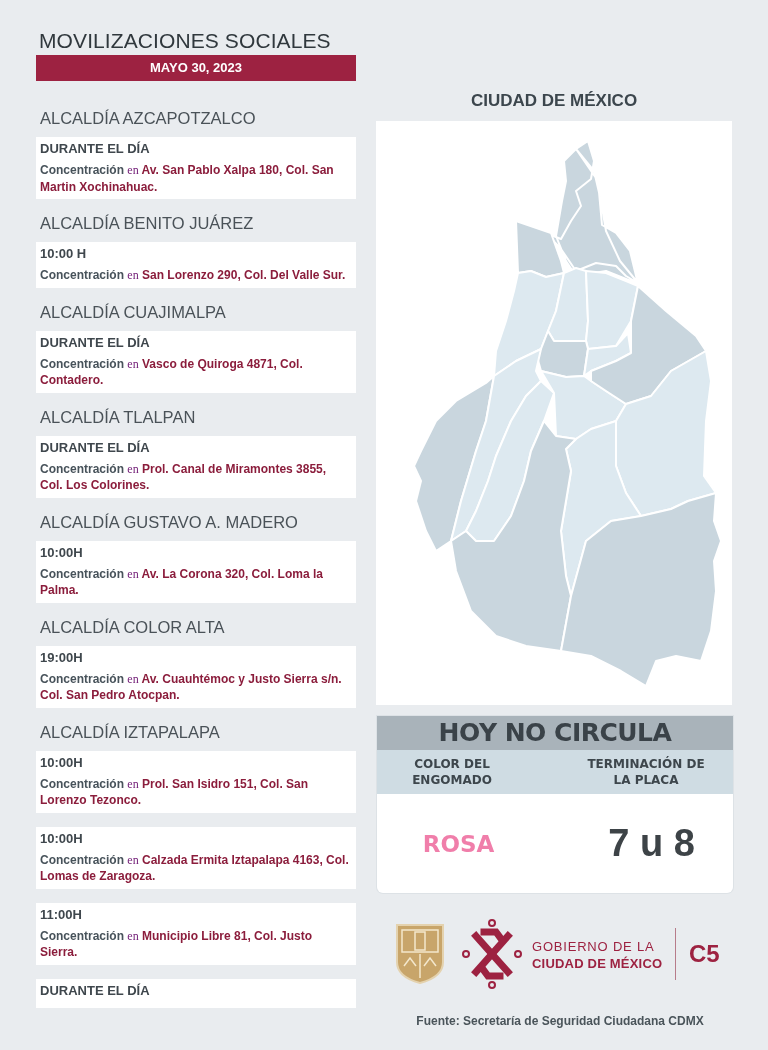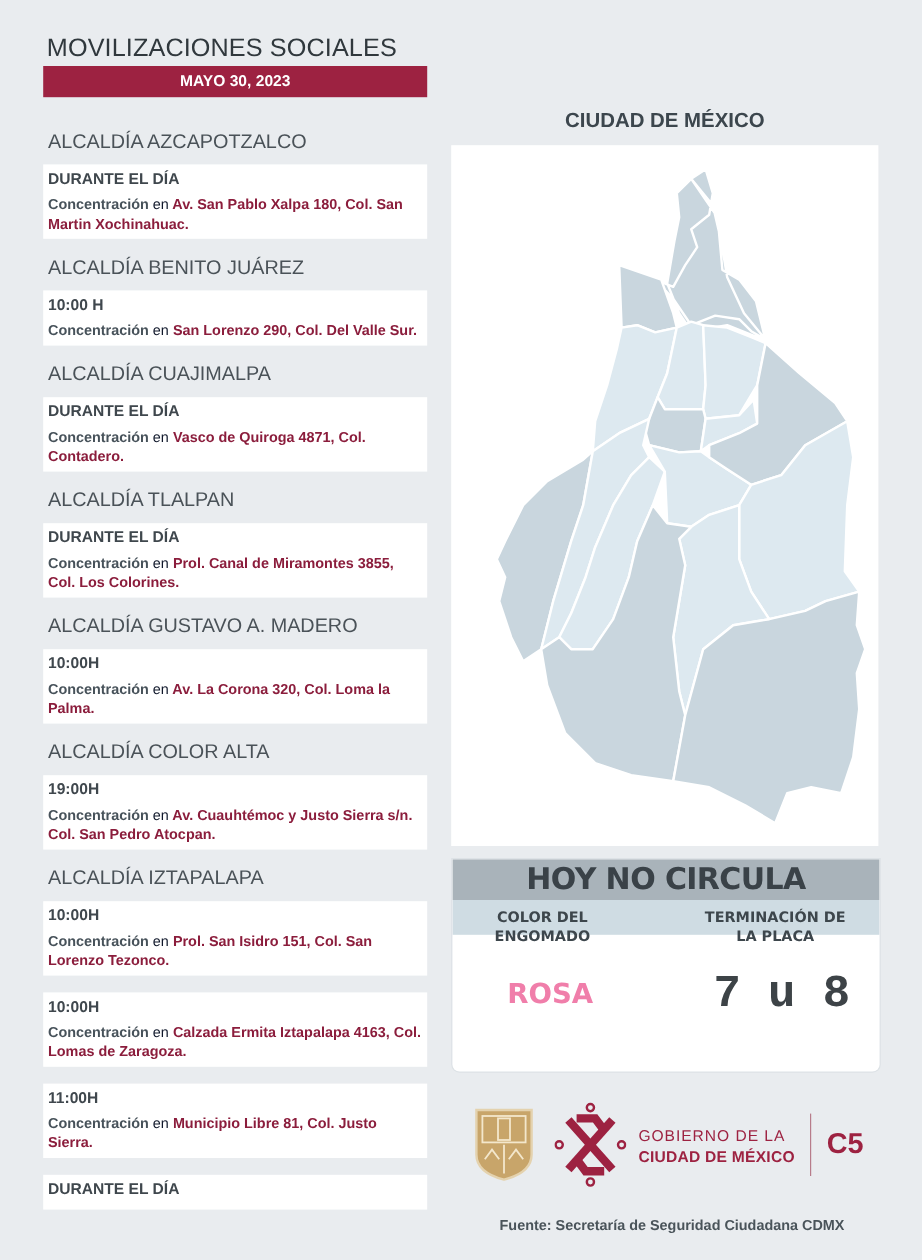--- a/index.html
+++ b/index.html
@@ -15,7 +15,7 @@
   .card { background: #fff; padding: 4px 4px 4px 4px; margin-bottom: 8px; }
   .card .time { font-weight: bold; font-size: 13px; color: #3f474d; line-height: 16px; margin-bottom: 5px; }
   .card .desc { font-size: 12px; line-height: 16.5px; font-weight: bold; color: #47525a; }
-  .card .desc .en { font-weight: normal; color: #0f172a; }
+  .card .desc .en { font-weight: normal; color: #701a75; font-family: Liberation Serif, serif; }
   .card .desc .addr { color: #8b1d3c; }
 
   .map-title { position: absolute; left: 376px; width: 356px; top: 91px; text-align: center; font-weight: bold;

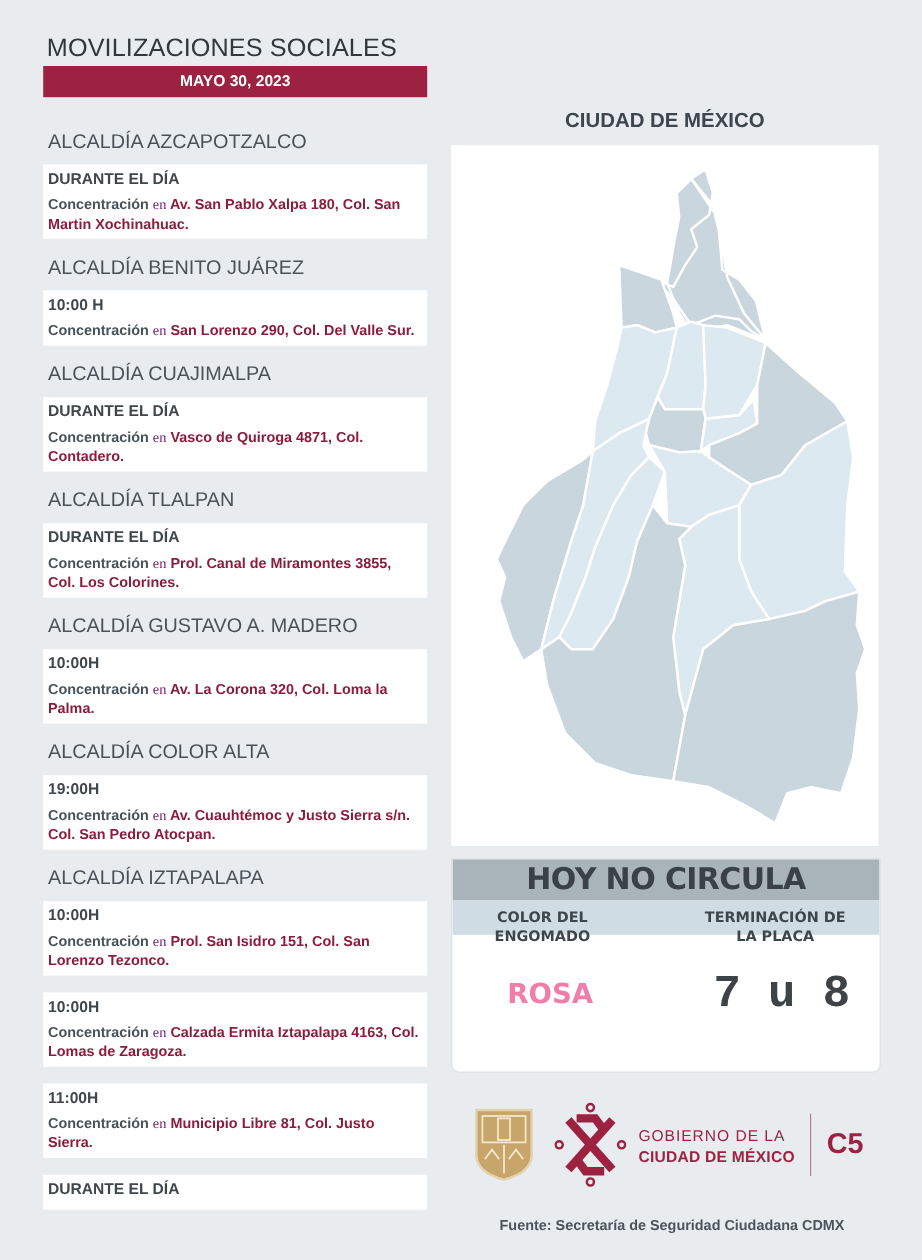--- a/index.html
+++ b/index.html
@@ -27,7 +27,7 @@
          border-radius: 0 0 6px 6px; overflow: hidden; box-shadow: 0 0 0 1px #dde2e6; }
   .hnc-head { height: 34px; background: #a9b3ba; color: #3a4248; font-weight: bold; font-size: 25px;
               text-align: center; line-height: 34px; font-family: "DejaVu Sans", sans-serif; letter-spacing: -0.5px; }
-  .hnc-sub { height: 29px; background: #cfdce3; display: flex; }
+  .hnc-sub { height: 44px; background: #cfdce3; display: flex; }
   .hnc-sub div { flex: 1; text-align: center; font-weight: bold; font-size: 12px; color: #3d464c;
                  padding-top: 6px; line-height: 16px; font-family: "DejaVu Sans", sans-serif; }
   .hnc-vals { display: flex; height: 99px; align-items: center; }

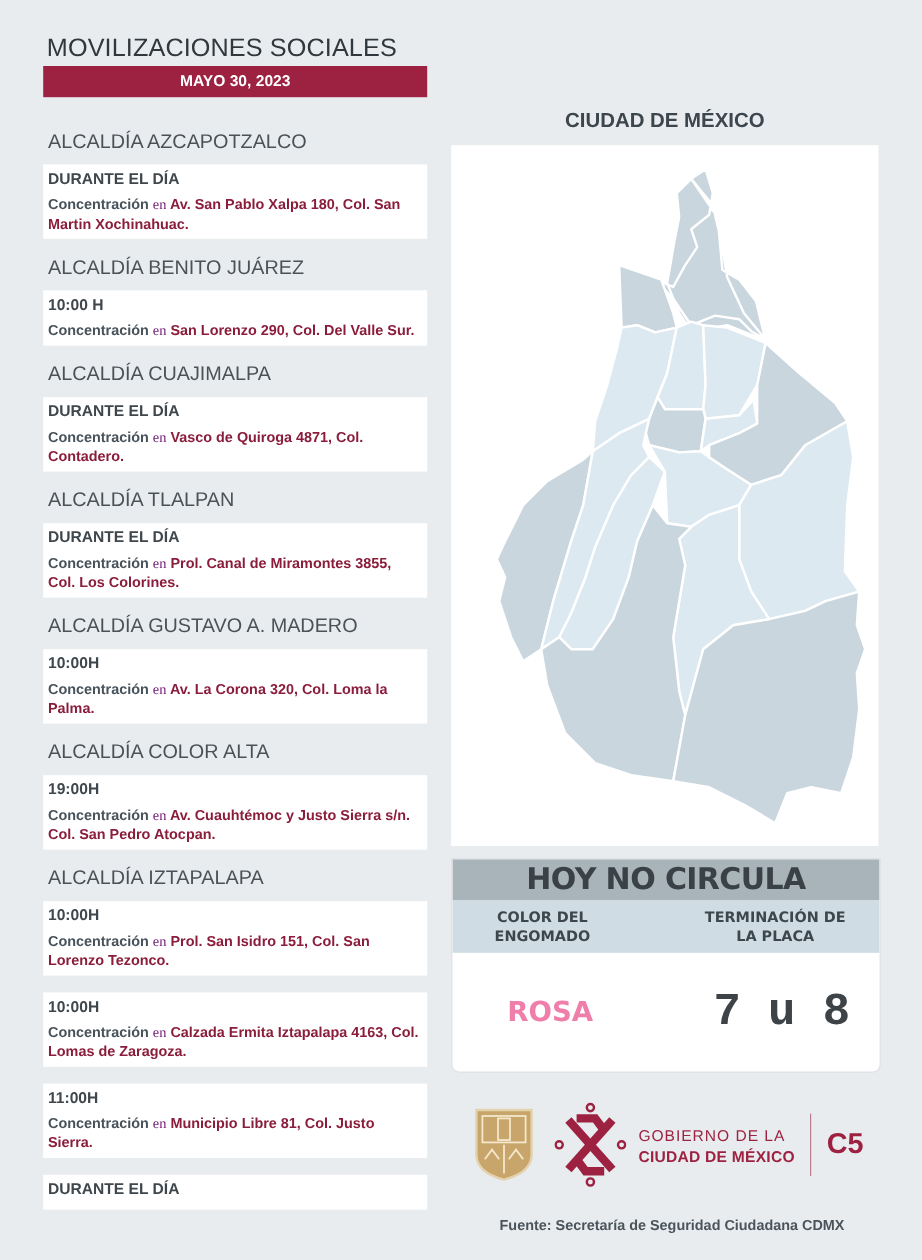--- a/index.html
+++ b/index.html
@@ -34,7 +34,7 @@
   .hnc-vals .color { flex: 1; text-align: center; font-size: 23px; font-weight: bold; color: #f07eaa;
                      font-family: "DejaVu Sans", sans-serif; }
   .hnc-vals .plate { flex: 1; text-align: center; font-size: 38px; font-weight: bold; color: #3d4347;
-                     font-family: Liberation Mono, monospace; }
+                     font-family: Liberation Sans, sans-serif; }
 
   .logos { position: absolute; left: 392px; top: 918px; width: 340px; height: 75px; }
   .gov-text { position: absolute; left: 140px; top: 20px; font-size: 13px; color: #9d2241; line-height: 17px; letter-spacing: 0.8px; }

